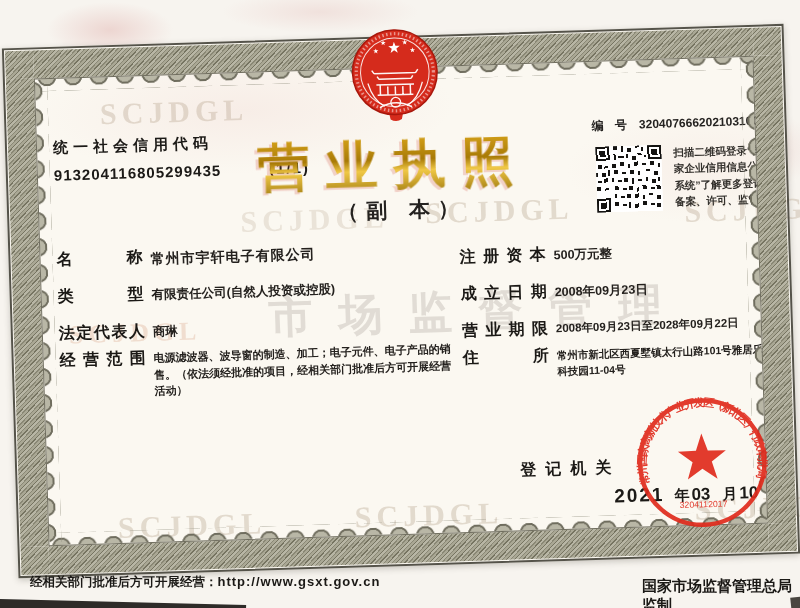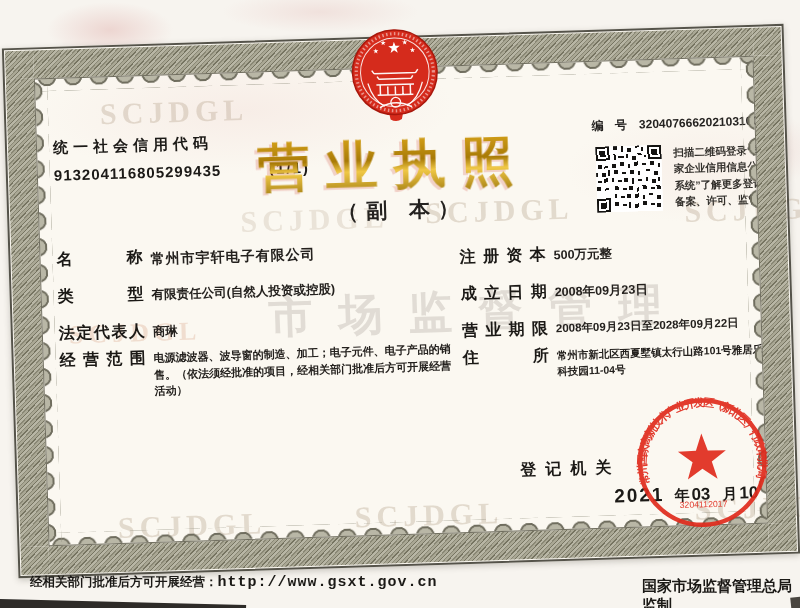--- a/index.html
+++ b/index.html
@@ -84,7 +84,7 @@
   
   .footer-item{position:absolute;z-index:2;color:#1b1916;font-weight:bold;}
   .f-left{left:30px;top:574px;font-size:12.5px;}
-  .f-left .url{font-family:Liberation Mono, monospace;font-size:15px;letter-spacing:1px;margin-top:14px;}
+  .f-left .url{font-family:Liberation Sans, sans-serif;font-size:13px;letter-spacing:1px;margin-top:14px;}
   .f-mid{left:388px;top:569px;font-size:10.5px;line-height:1.4;white-space:pre-line;}
   .f-right{left:642px;top:577px;font-size:15px;}
   .scan-edge-bl{position:absolute;left:-6px;bottom:-7px;width:252px;height:13px;

